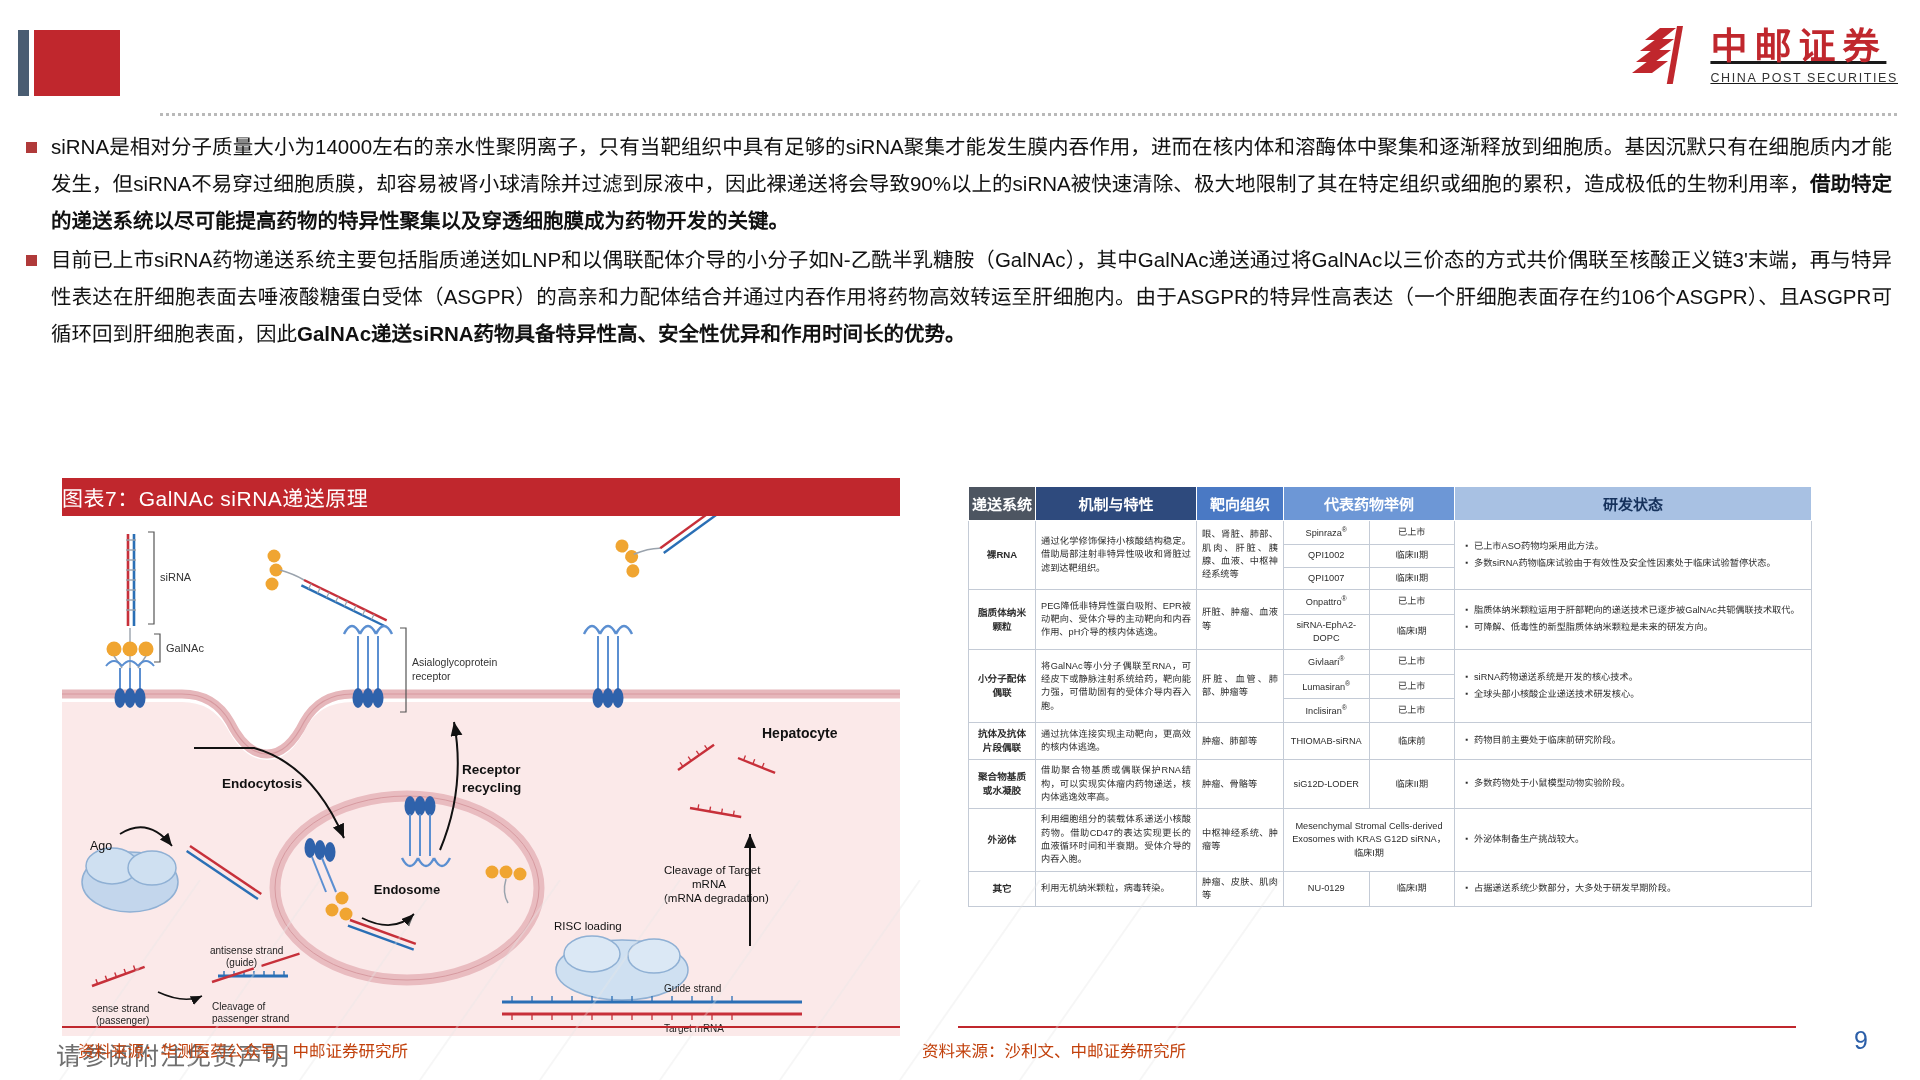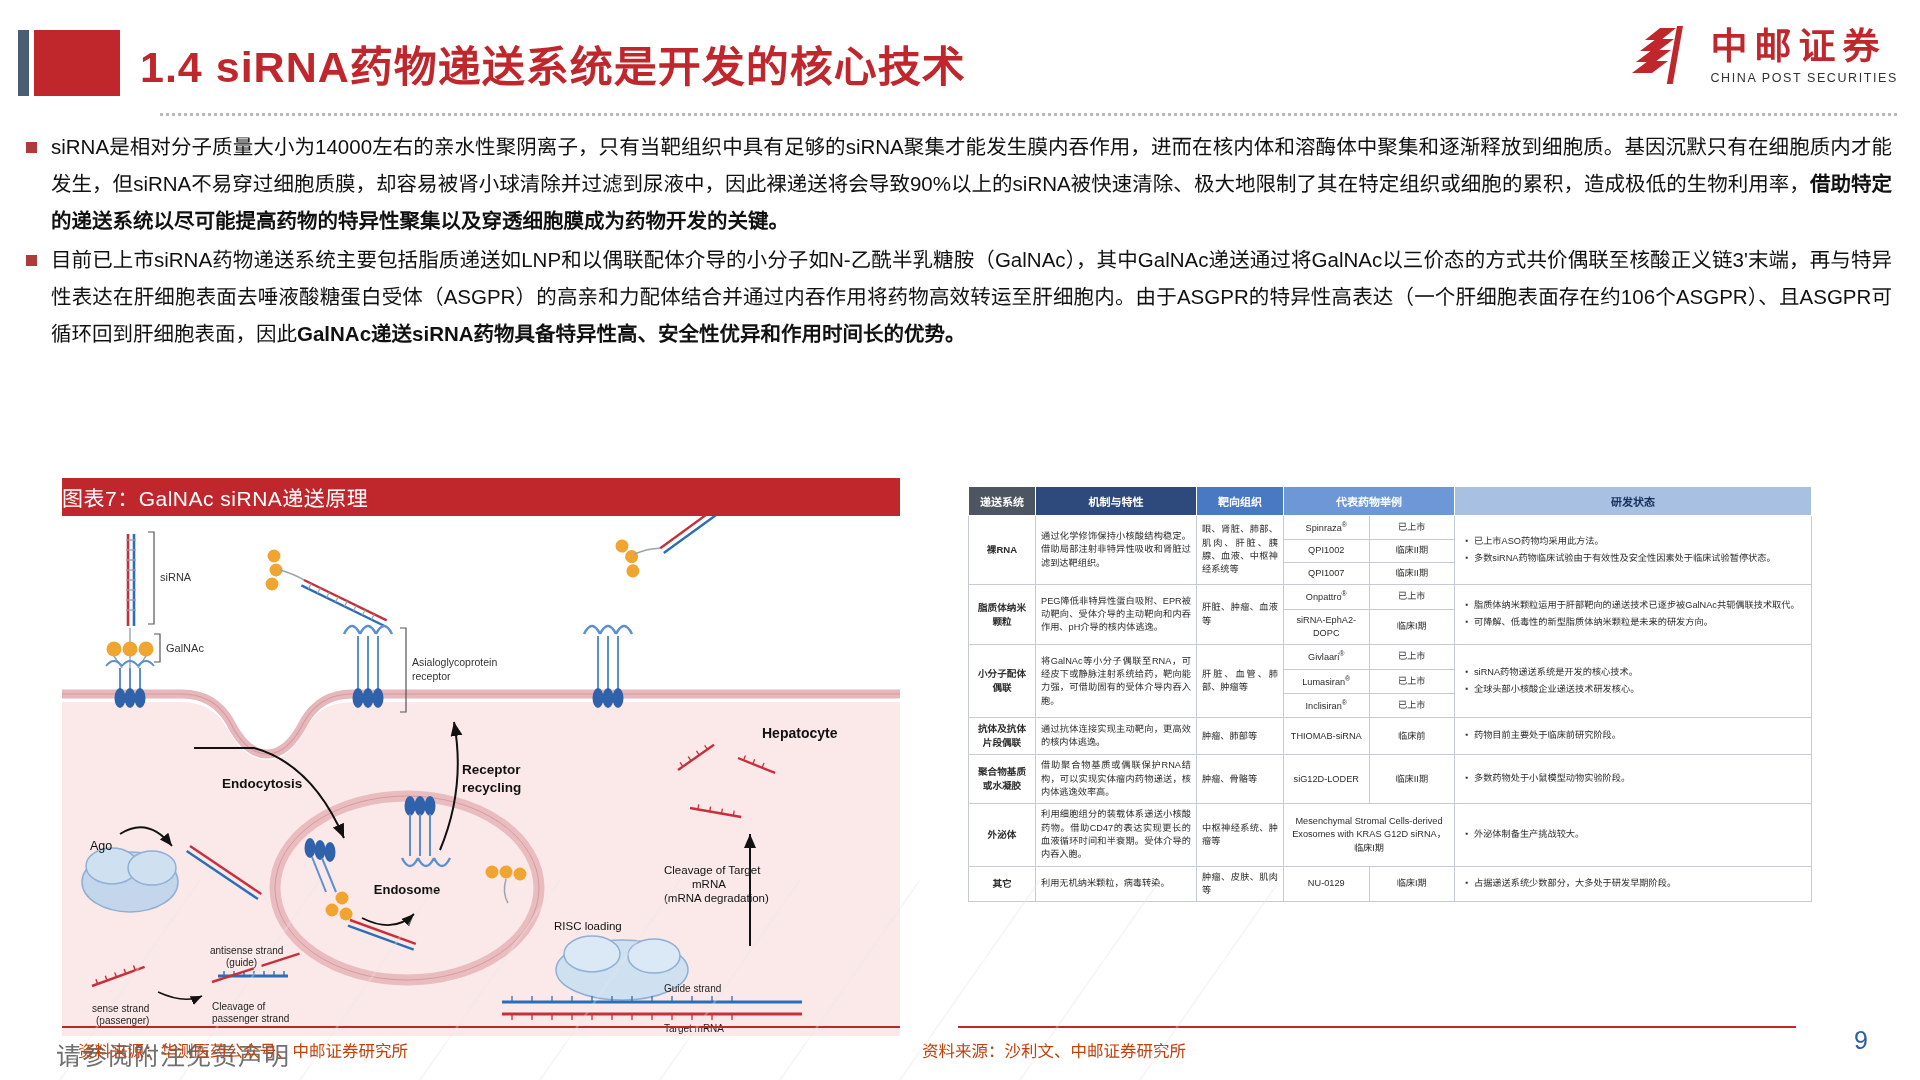--- a/index.html
+++ b/index.html
@@ -81,7 +81,6 @@
 <div class="header">
   <div class="hdr-bar-blue"></div>
   <div class="hdr-bar-red"></div>
-  <div class="hdr-title">1.4 siRNA药物递送系统是开发的核心技术</div>
   <div class="hdr-logo">
     <svg class="logo-mark" viewBox="0 0 66 60">
       <g fill="#c0272d">

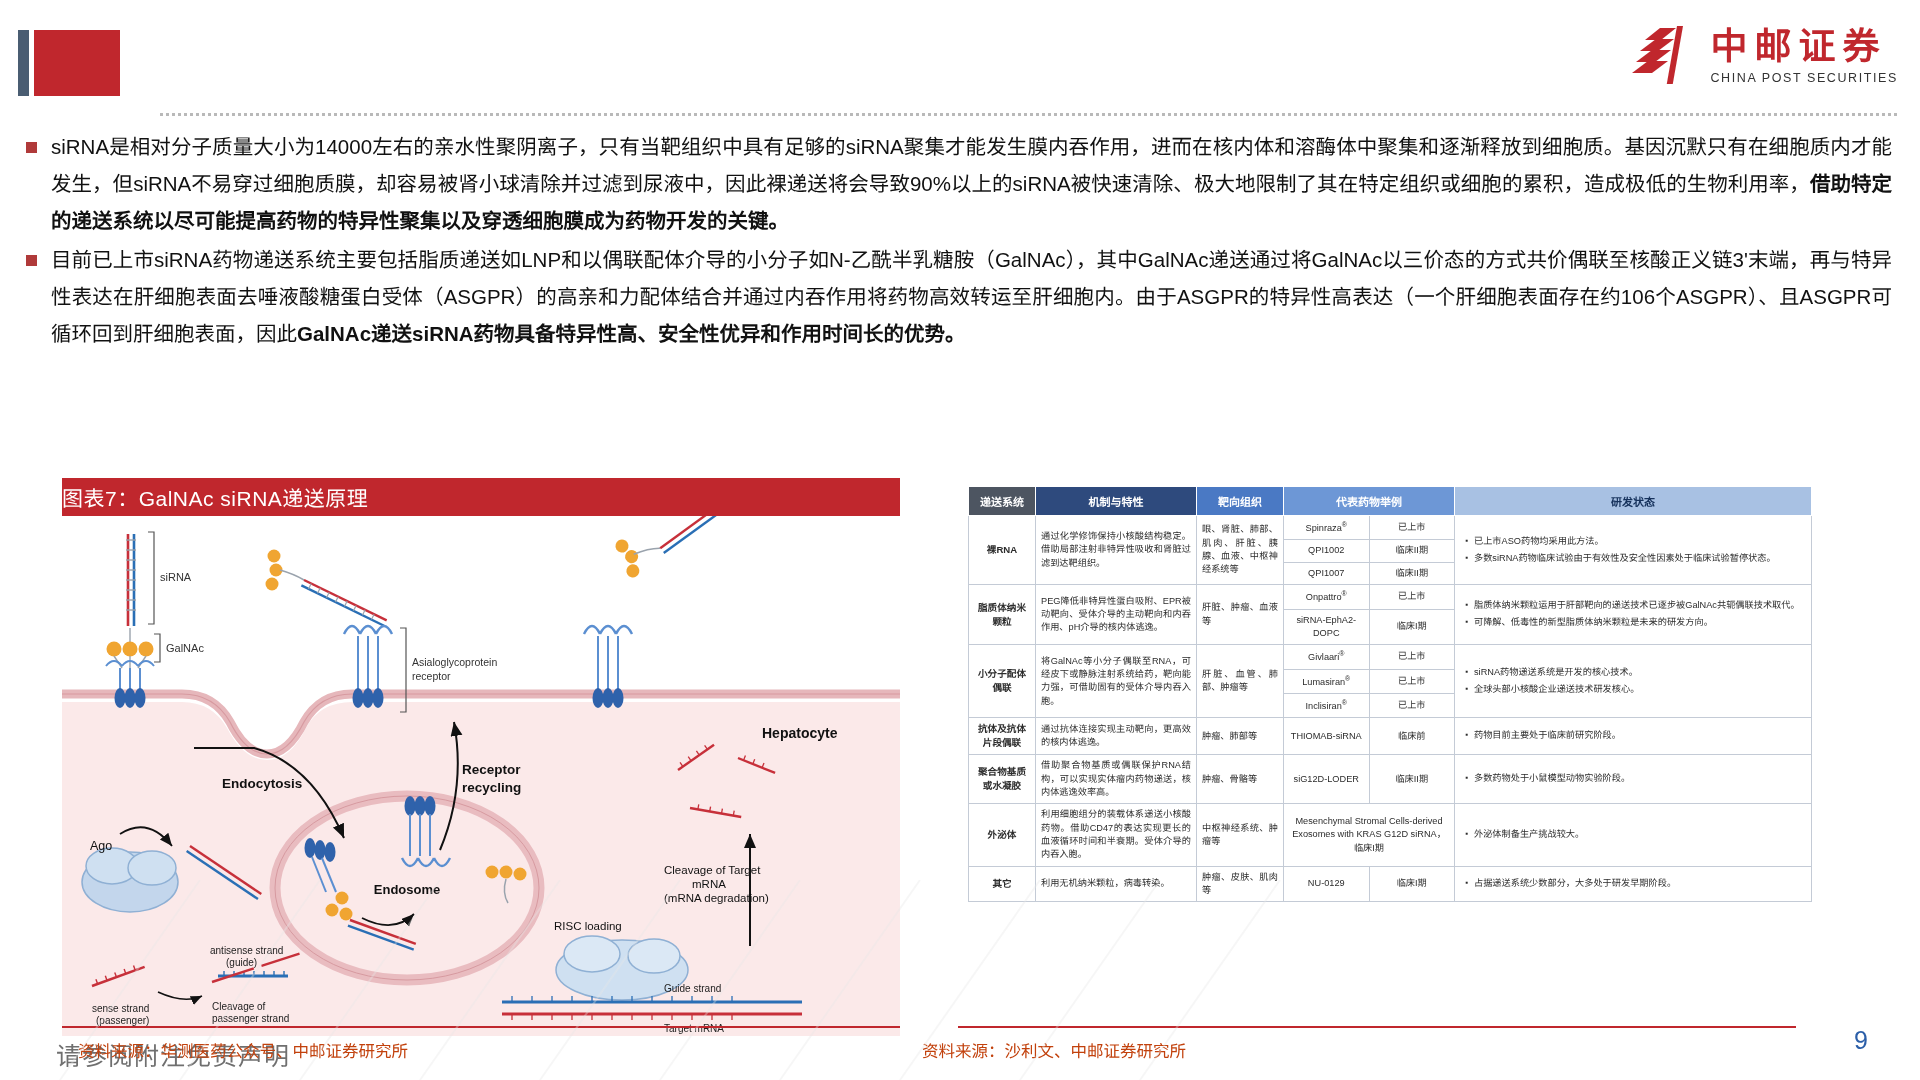--- a/index.html
+++ b/index.html
@@ -16,7 +16,7 @@
   .hdr-title{position:absolute;left:140px;top:32px;font-size:43px;font-weight:bold;color:#c0272d;letter-spacing:1px;white-space:nowrap;}
   .hdr-logo{position:absolute;right:22px;top:26px;display:flex;align-items:center;gap:14px;}
   .logo-mark{width:66px;height:60px;}
-  .logo-text{display:flex;flex-direction:column;align-items:flex-start;line-height:1;}
+  .logo-text{display:flex;flex-direction:column;align-items:flex-start;line-height:1;text-decoration:underline;}
   .logo-cn{font-size:37px;font-weight:bold;color:#c0272d;letter-spacing:7px;}
   .logo-en{font-size:12.5px;color:#333;letter-spacing:1.6px;margin-top:7px;}
   .hdr-dotline{position:absolute;left:160px;top:113px;width:1740px;height:3px;

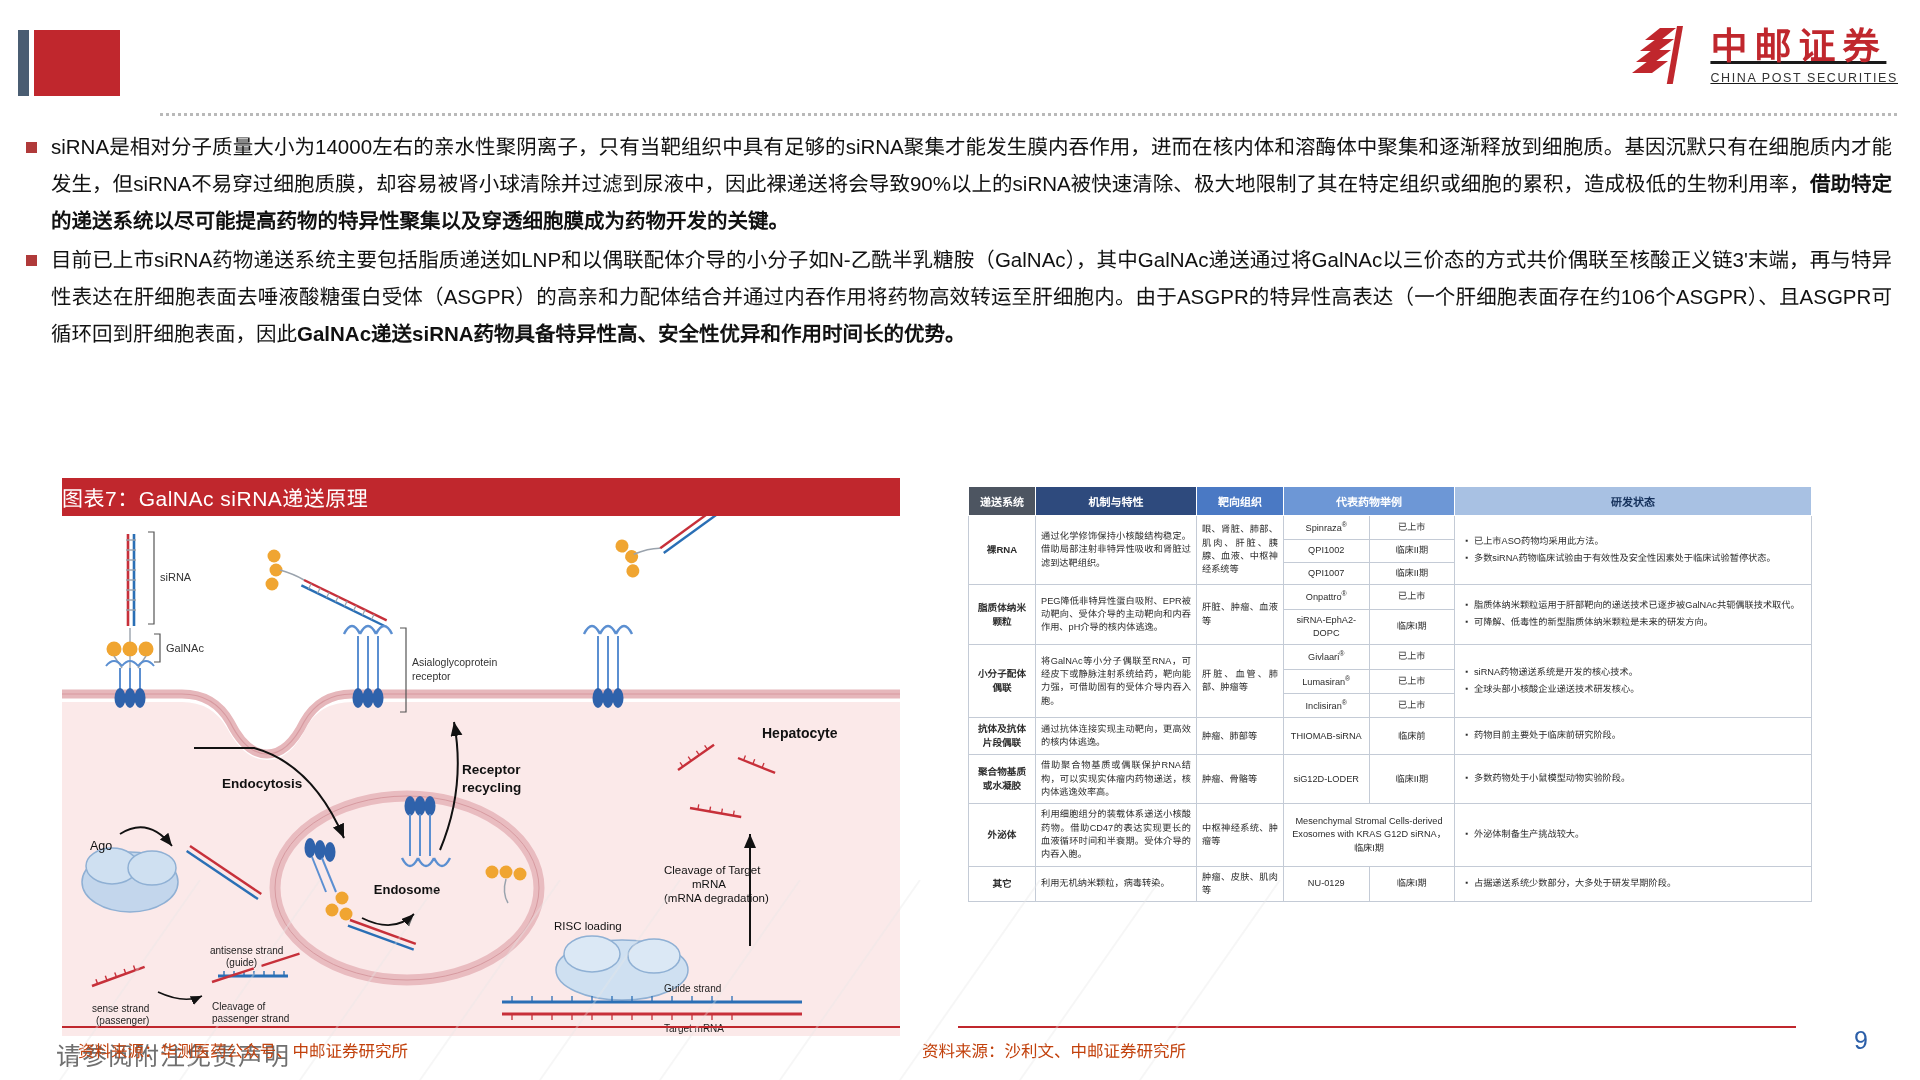--- a/index.html
+++ b/index.html
@@ -43,7 +43,7 @@
   
   table.cmp{border-collapse:collapse;width:818px;margin-top:8px;margin-left:10px;
             table-layout:fixed;font-size:9.2px;color:#2c2c2c;}
-  table.cmp th{color:#fff;font-weight:bold;padding:6px 2px;text-align:center;font-size:11px;border:1px solid #fff;}
+  table.cmp th{color:#fff;font-weight:bold;padding:6px 2px;text-align:center;font-size:15px;border:1px solid #fff;}
   table.cmp td{border:1px solid #c4cbd6;padding:4px 5px;vertical-align:middle;line-height:1.45;}
   th.h1{background:#4d5561;width:62px;}
   th.h2{background:#2e4a7d;width:156px;}

